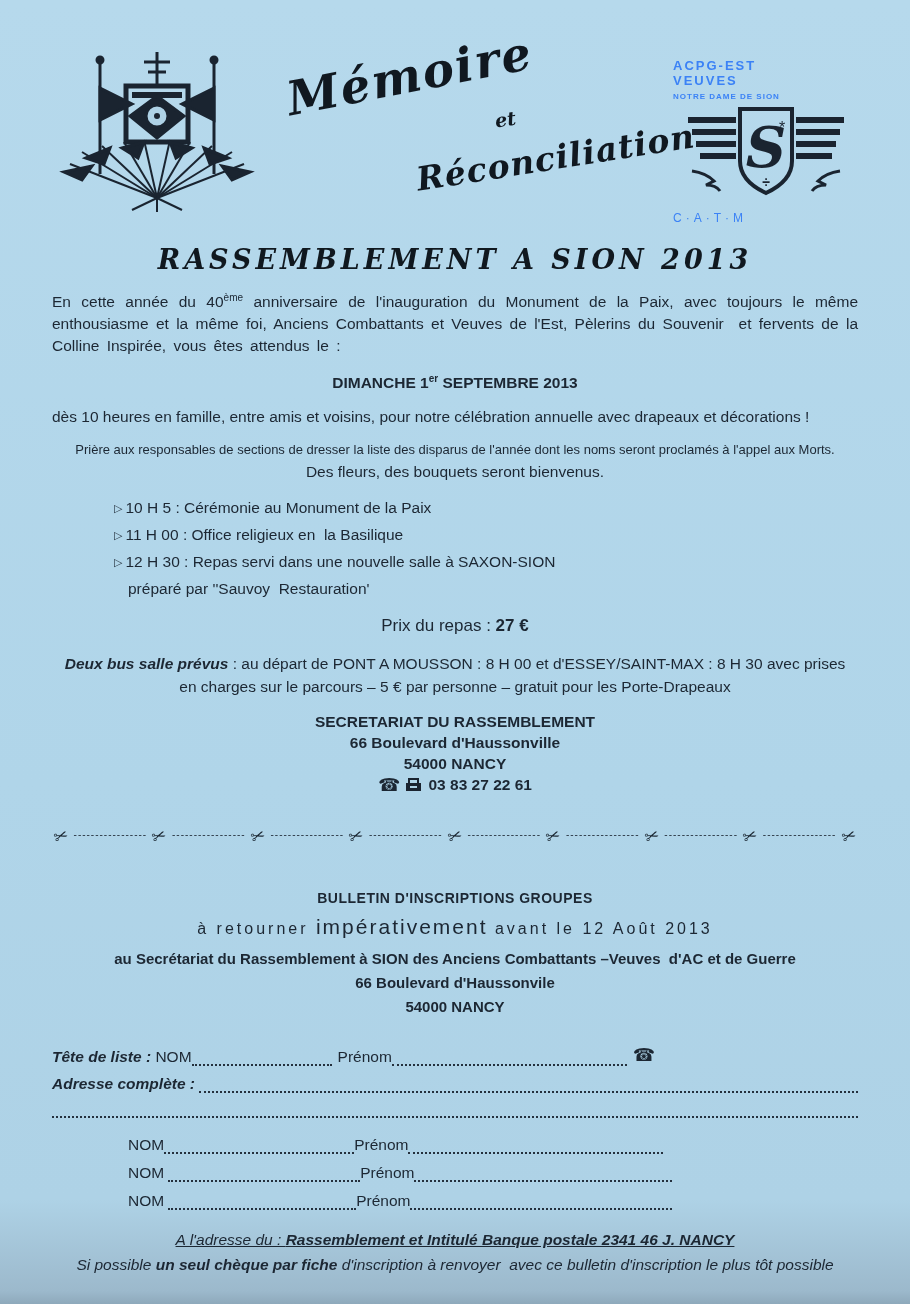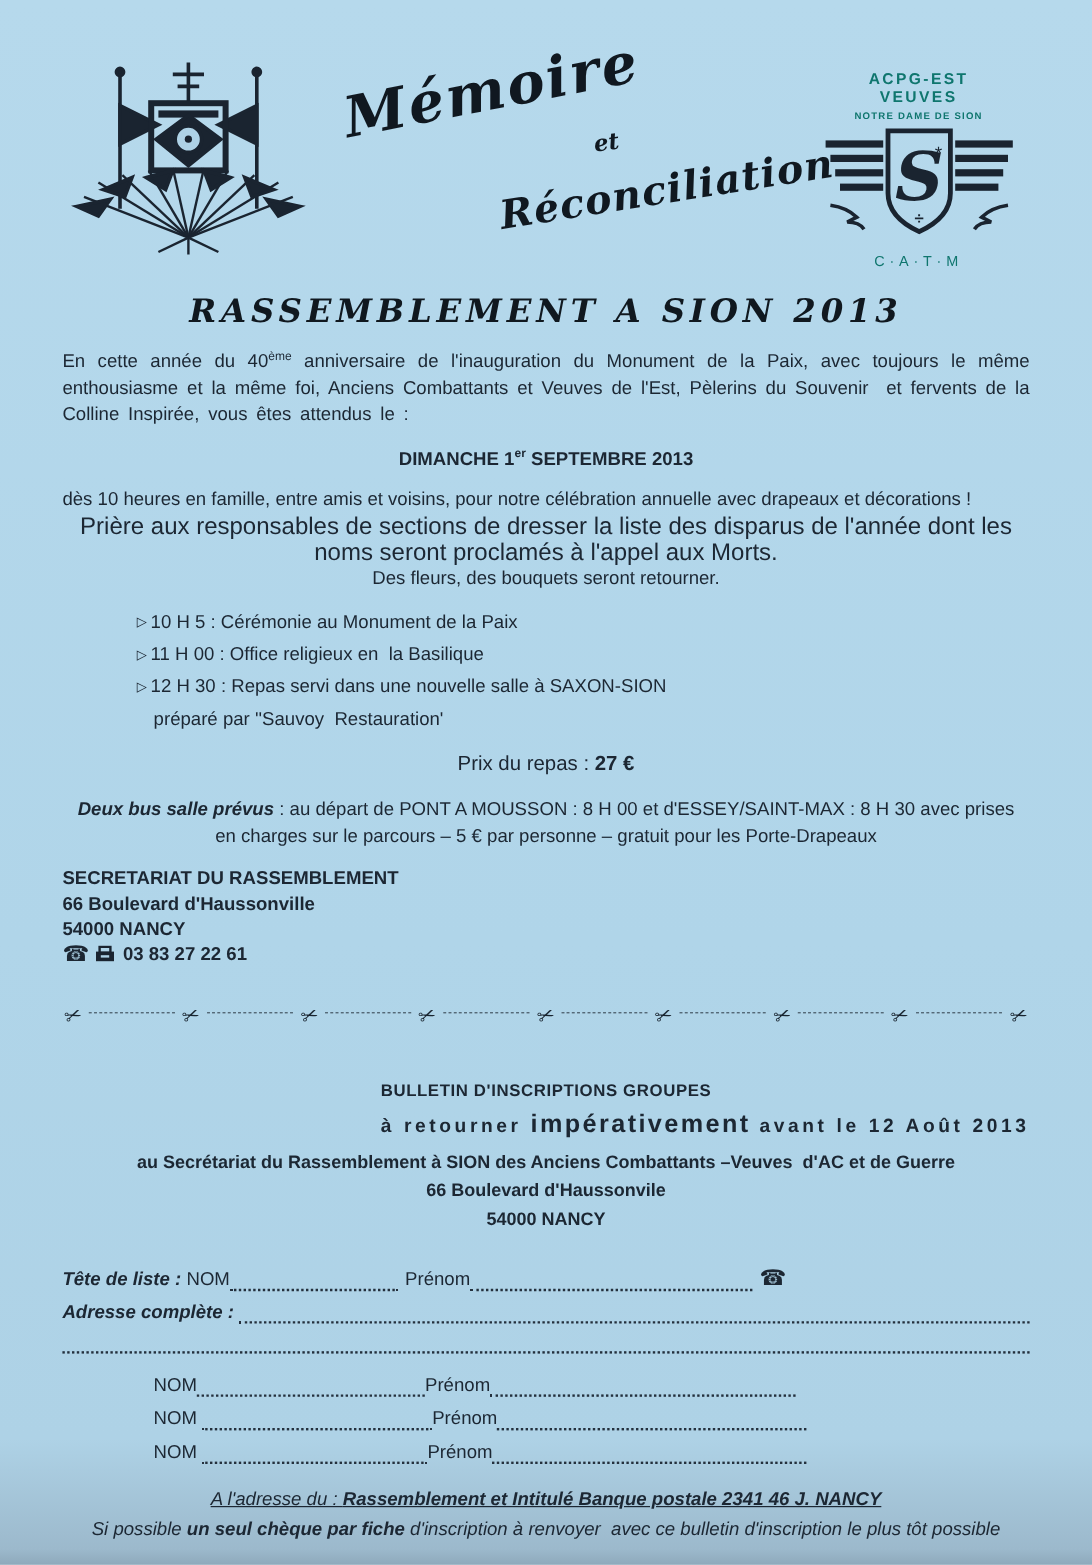--- a/index.html
+++ b/index.html
@@ -20,7 +20,7 @@
     font-family:"DejaVu Serif",serif;font-style:italic;font-weight:bold;font-size:19px;color:#101820;}
   .script-w3{position:absolute;left:148px;top:92px;transform:rotate(-9deg);
     font-family:"DejaVu Serif",serif;font-style:italic;font-weight:bold;font-size:33px;letter-spacing:1px;color:#101820;}
-  .org{width:185px;flex:none;text-align:center;color:#0f766e;padding-top:12px;}
+  .org{width:185px;flex:none;text-align:left;color:#3b82f6;padding-top:12px;}
   .org-l1{font-size:13px;letter-spacing:2px;font-weight:bold;}
   .org-l2{font-size:13px;letter-spacing:2px;font-weight:bold;}
   .org-banner{font-size:8px;font-weight:bold;letter-spacing:1px;margin-top:4px;}

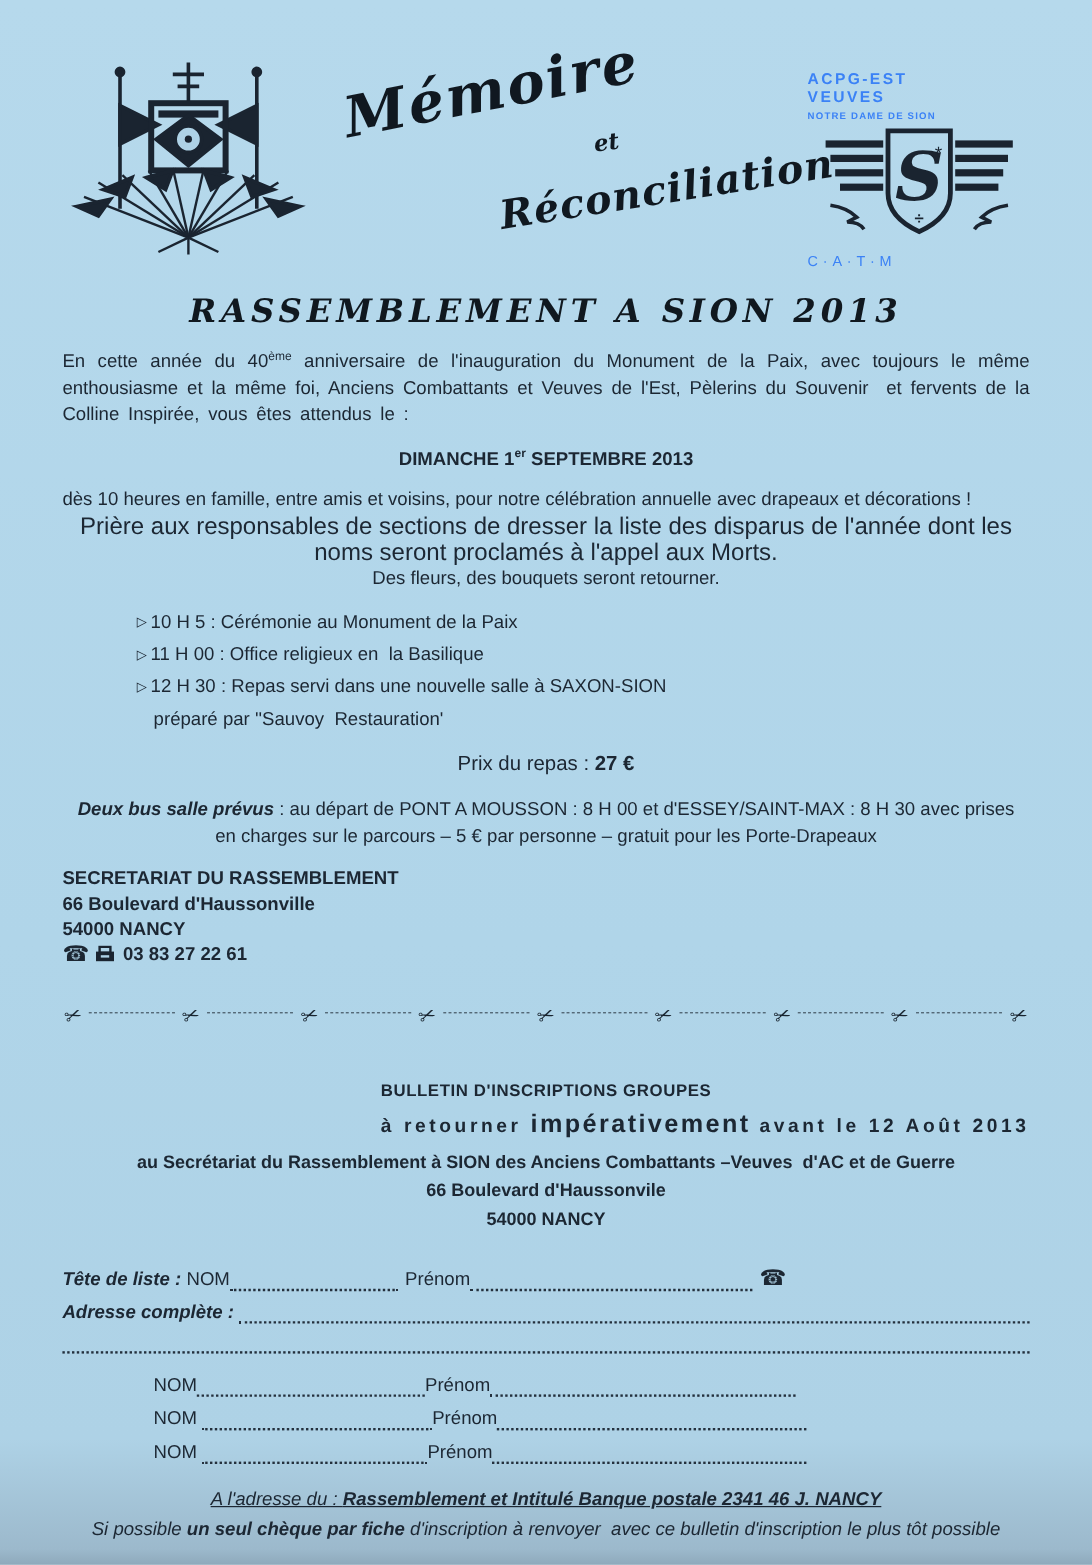--- a/index.html
+++ b/index.html
@@ -32,7 +32,7 @@
   sup{font-size:10px;}
   .date-line{text-align:center;margin-top:15px;font-weight:bold;font-size:15.5px;}
   .opening{margin-top:16px;font-size:15.5px;}
-  .notice{margin-top:2px;text-align:center;font-size:20px;line-height:22px;}
+  .notice{margin-top:13px;text-align:center;font-size:13px;line-height:22px;}
   .notice2{text-align:center;font-size:15.5px;line-height:22px;}
   
   .schedule{margin:12px 0 0 62px;font-size:15.5px;line-height:25px;}

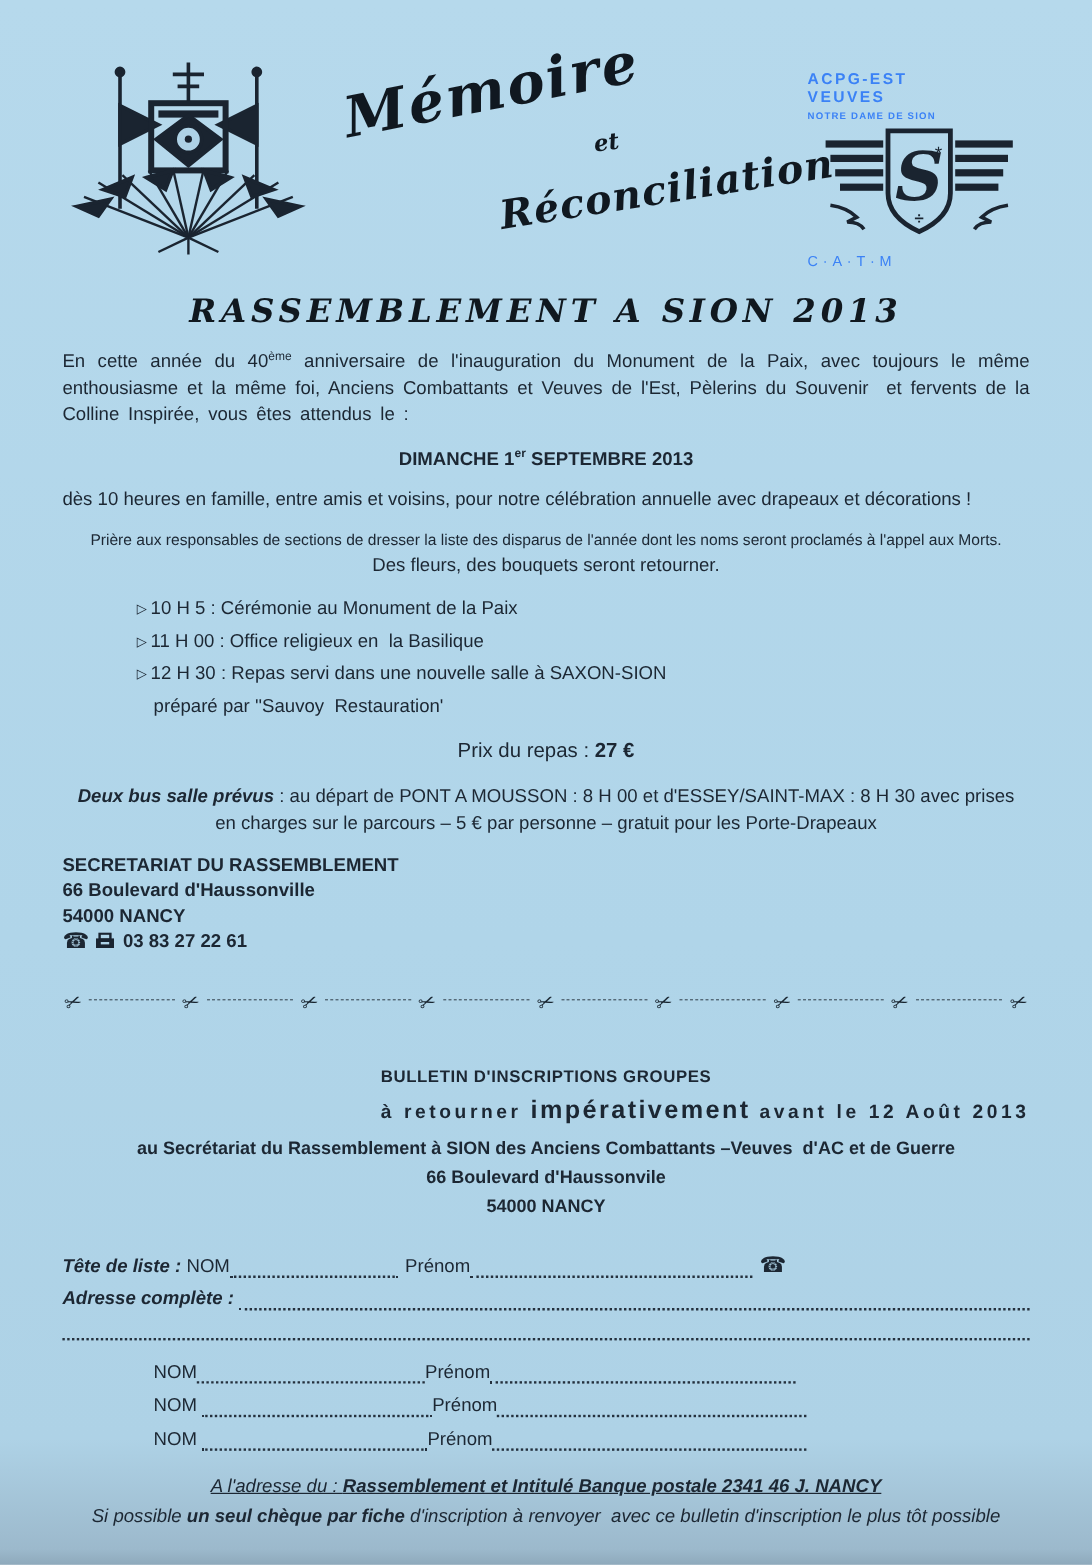--- a/index.html
+++ b/index.html
@@ -173,7 +173,7 @@
   <div class="opening pre">dès 10 heures en famille, entre amis et voisins, pour notre célébration annuelle avec drapeaux et décorations !</div>
 
   <div class="notice">Prière aux responsables de sections de dresser la liste des disparus de l'année dont les noms seront proclamés à l'appel aux Morts.</div>
-  <div class="notice2">Des fleurs, des bouquets seront retourner.</div>
+  <div class="notice2">Des fleurs, des bouquets seront bienvenus.</div>
 
   <div class="schedule">
     <div><span class="bullet">▷</span><span class="pre">10 H 5 : Cérémonie au Monument de la Paix</span></div>

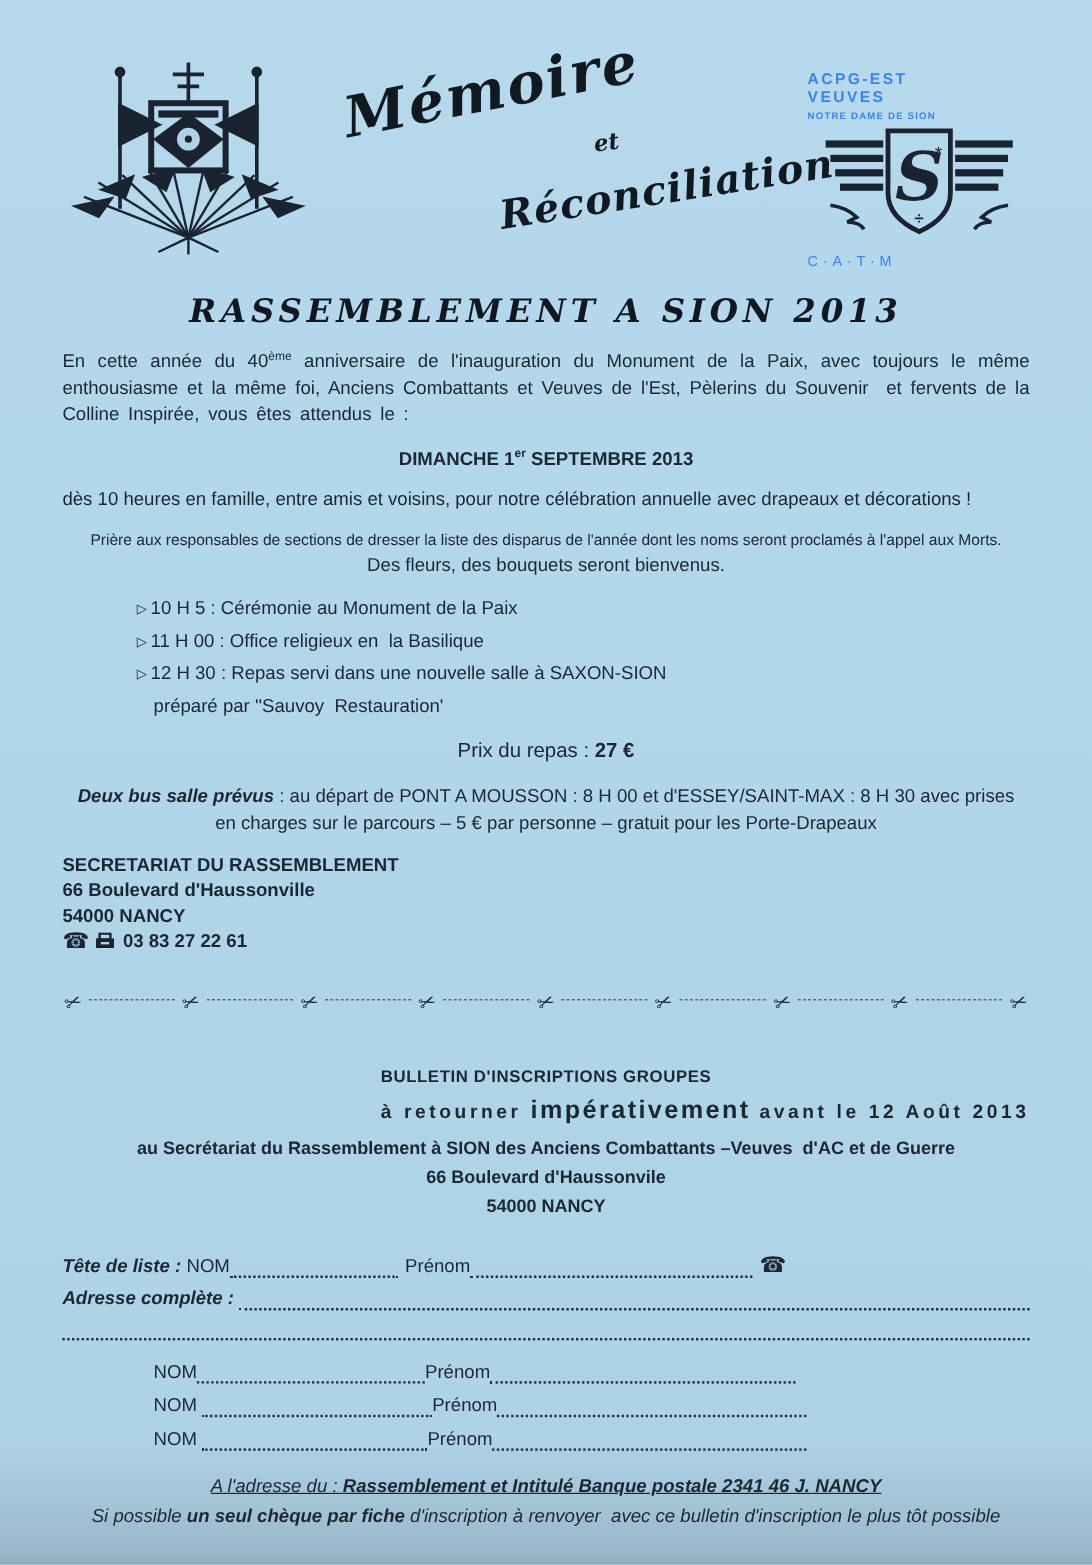--- a/index.html
+++ b/index.html
@@ -44,7 +44,7 @@
   .buses{margin:16px auto 0;max-width:790px;text-align:center;font-size:15.5px;line-height:23px;}
   .buses .lead{font-weight:bold;font-style:italic;}
   
-  .secretariat{margin-top:13px;text-align:left;font-weight:bold;font-size:15.5px;line-height:21px;}
+  .secretariat{margin-top:13px;text-align:center;font-weight:bold;font-size:15.5px;line-height:21px;}
   .contact-icons{display:inline-flex;align-items:center;gap:5px;vertical-align:middle;margin-right:6px;}
   .phone-glyph{font-weight:normal;font-size:18px;}
   

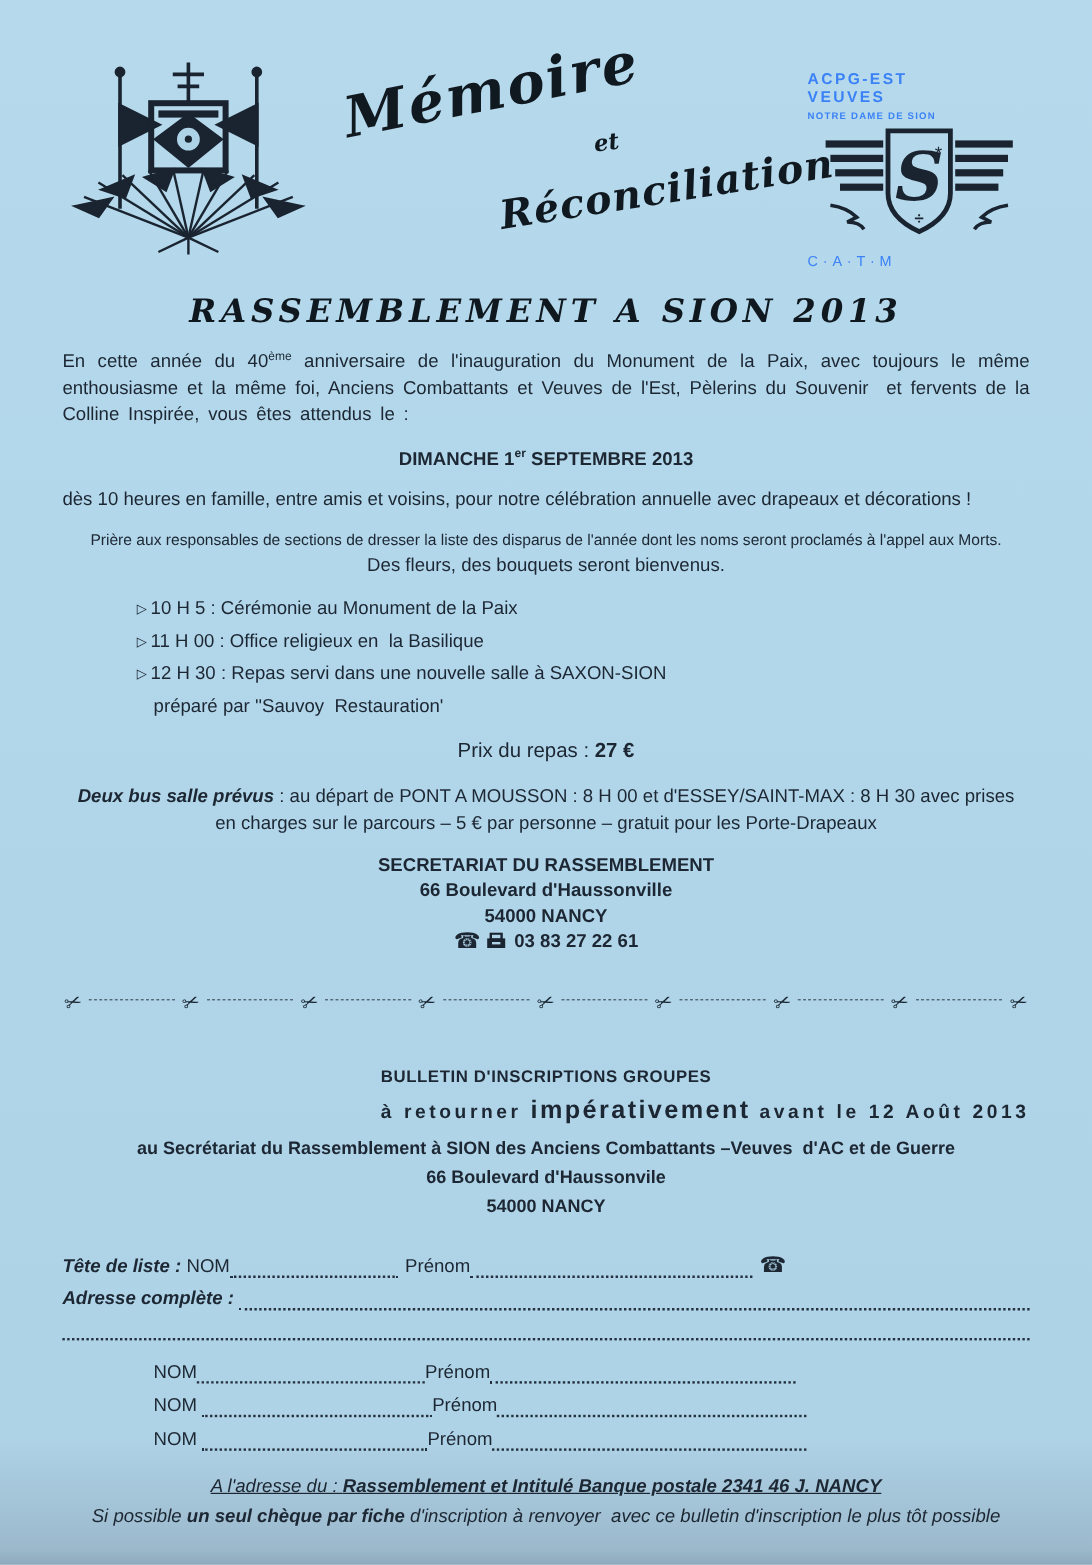--- a/index.html
+++ b/index.html
@@ -54,7 +54,7 @@
   
   .bulletin{margin-top:42px;text-align:center;}
   .bulletin-h{font-weight:bold;font-size:14px;letter-spacing:.5px;}
-  .bulletin-ret{margin-top:9px;font-weight:bold;font-size:16px;letter-spacing:3px;text-align:right;}
+  .bulletin-ret{margin-top:9px;font-weight:normal;font-size:16px;letter-spacing:3px;}
   .bulletin-ret .big{font-size:21px;letter-spacing:2px;}
   .bulletin-addr{margin-top:8px;font-weight:bold;font-size:15px;line-height:24px;}
   

